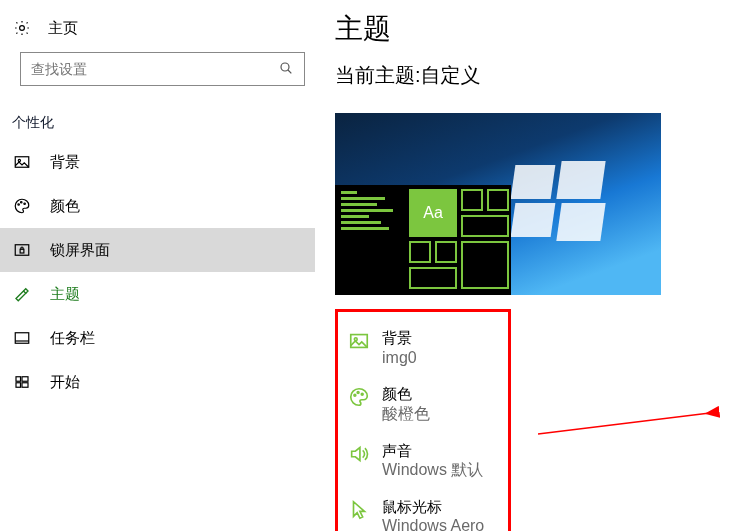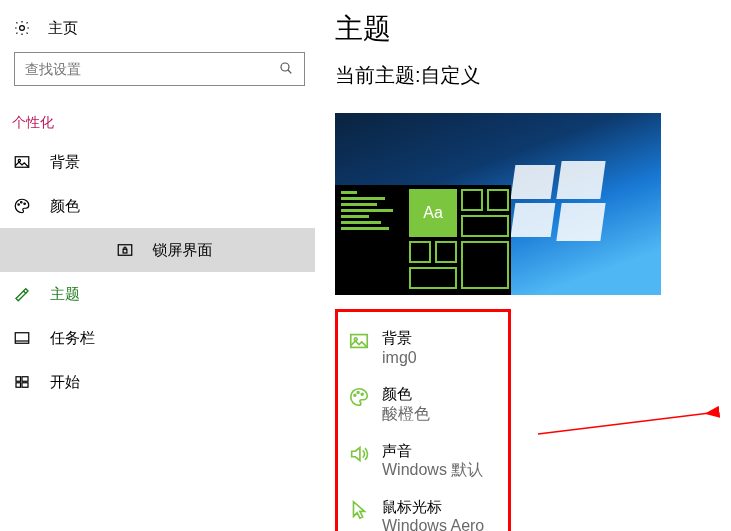--- a/index.html
+++ b/index.html
@@ -29,7 +29,7 @@
 
   
   .search-box {
-    margin: 0 10px 0 14px;
+    margin: 0 10px 0 20px;
     border: 1px solid #888;
     height: 34px;
     display: flex;

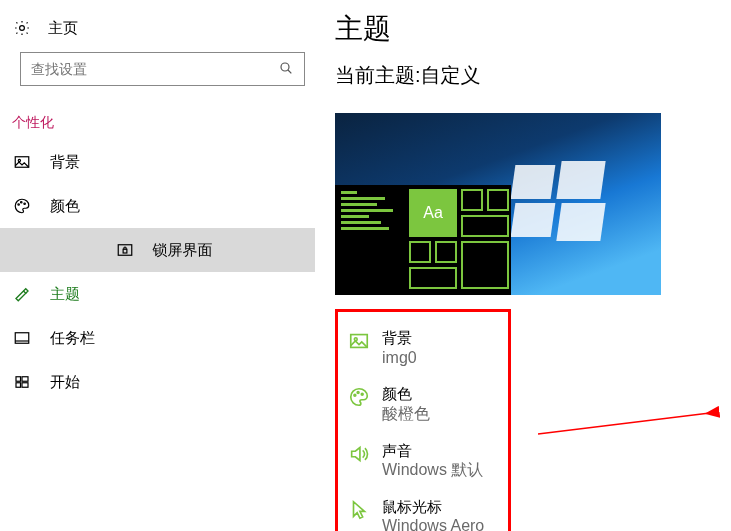--- a/index.html
+++ b/index.html
@@ -51,7 +51,7 @@
 
   
   .category-label {
-    color: #be185d;
+    color: #0f172a;
     font-size: 14px;
     padding: 28px 0 8px 12px;
   }

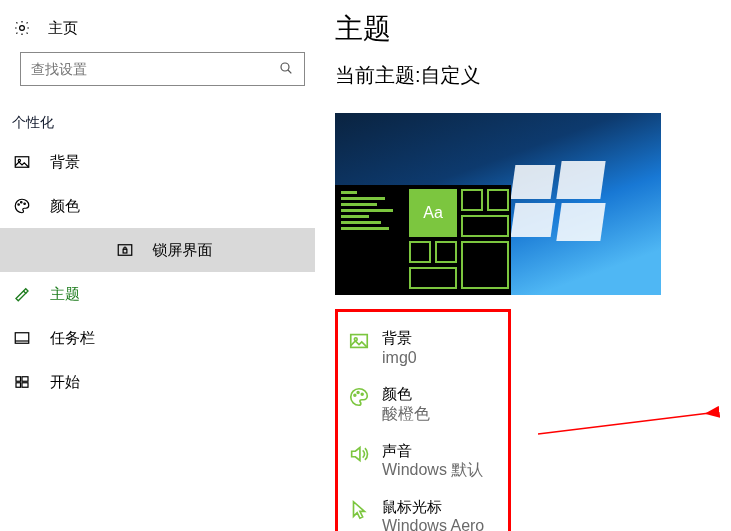--- a/index.html
+++ b/index.html
@@ -66,7 +66,7 @@
     font-size: 15px;
     cursor: default;
   }
-  .side-item.selected { background: #d9d9d9; justify-content: center; }
+  .side-item.selected { background: #d9d9d9; }
   .side-item.active { color: #1e7c1e; }
   .side-item.active svg { color: #1e7c1e; }
   .side-icon { width: 20px; height: 20px; display: inline-flex; align-items:center; justify-content:center; }

